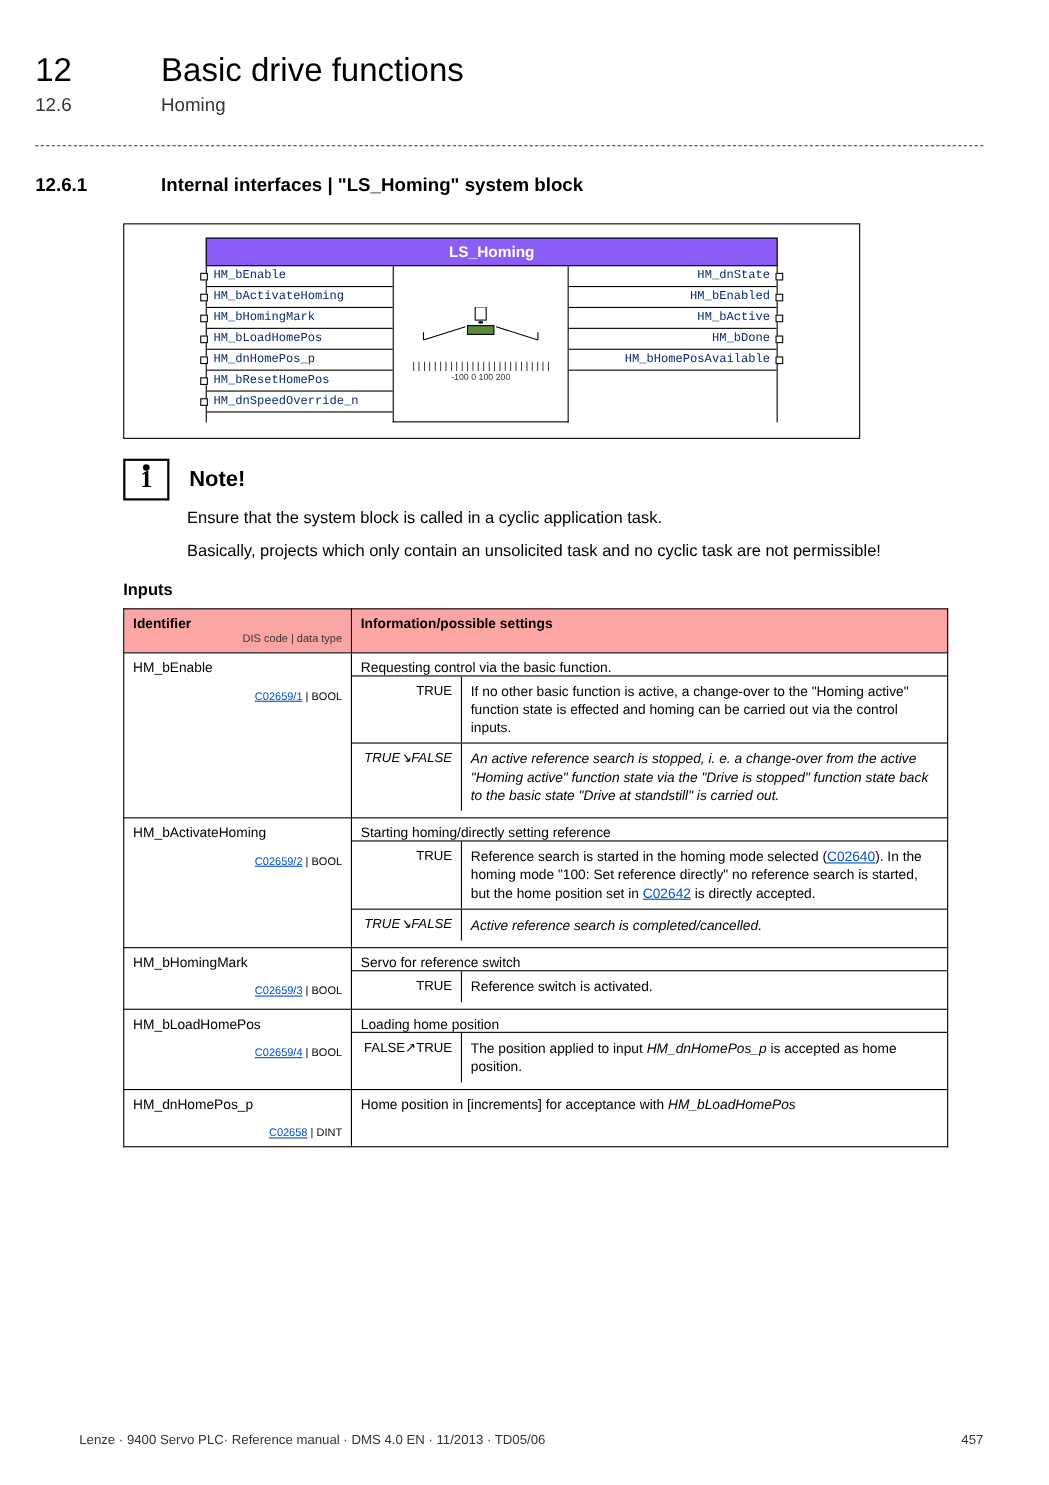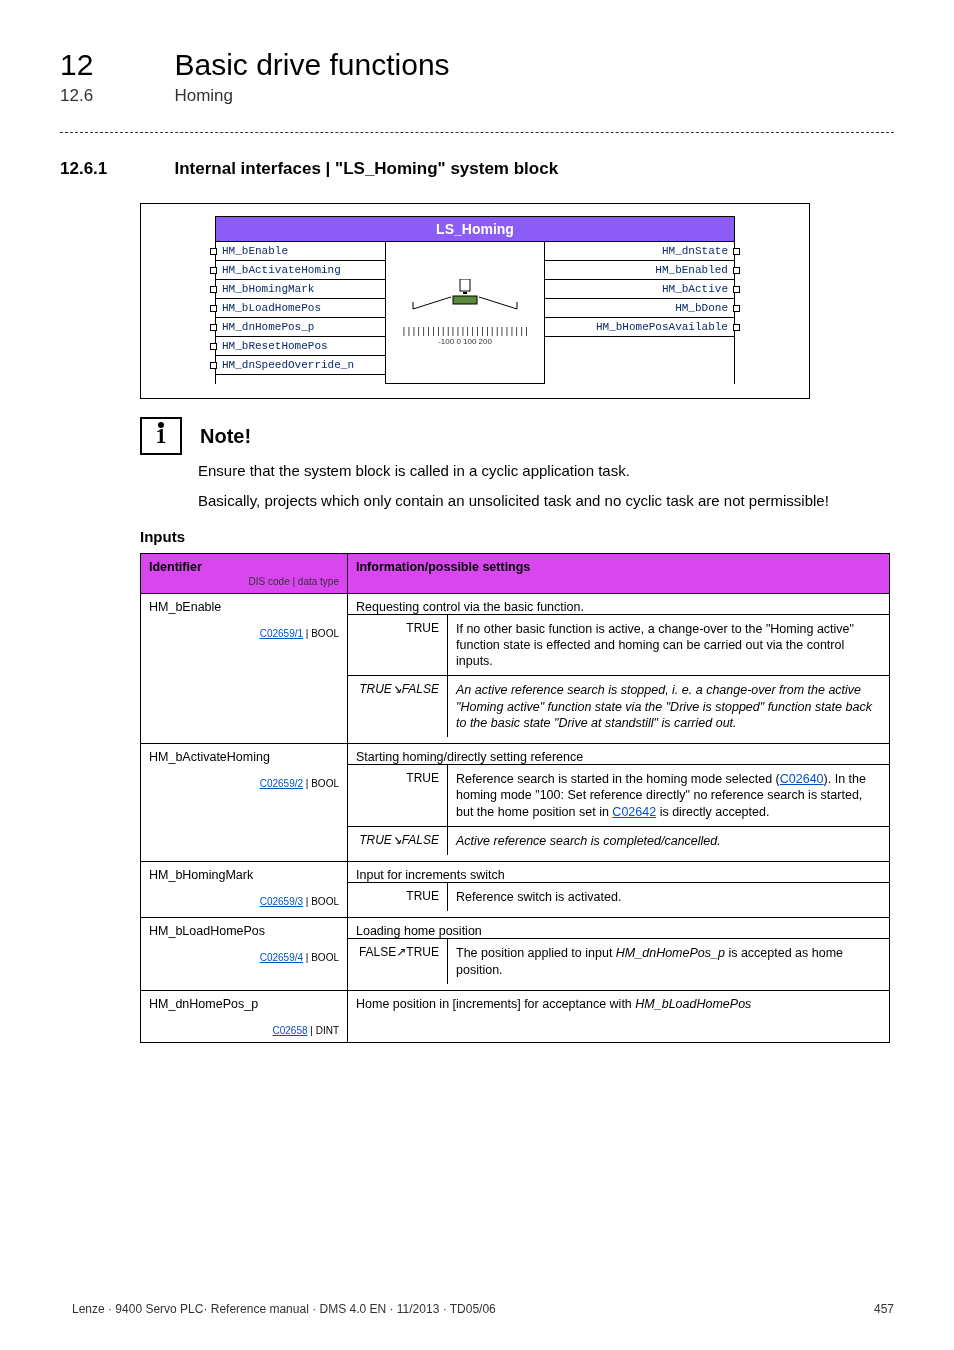--- a/index.html
+++ b/index.html
@@ -14,7 +14,7 @@
     position: relative;
   }
   .page {
-    padding: 48px 60px 0 60px;
+    padding: 48px 60px 0 32px;
     box-sizing: border-box;
   }
   .chapnum {

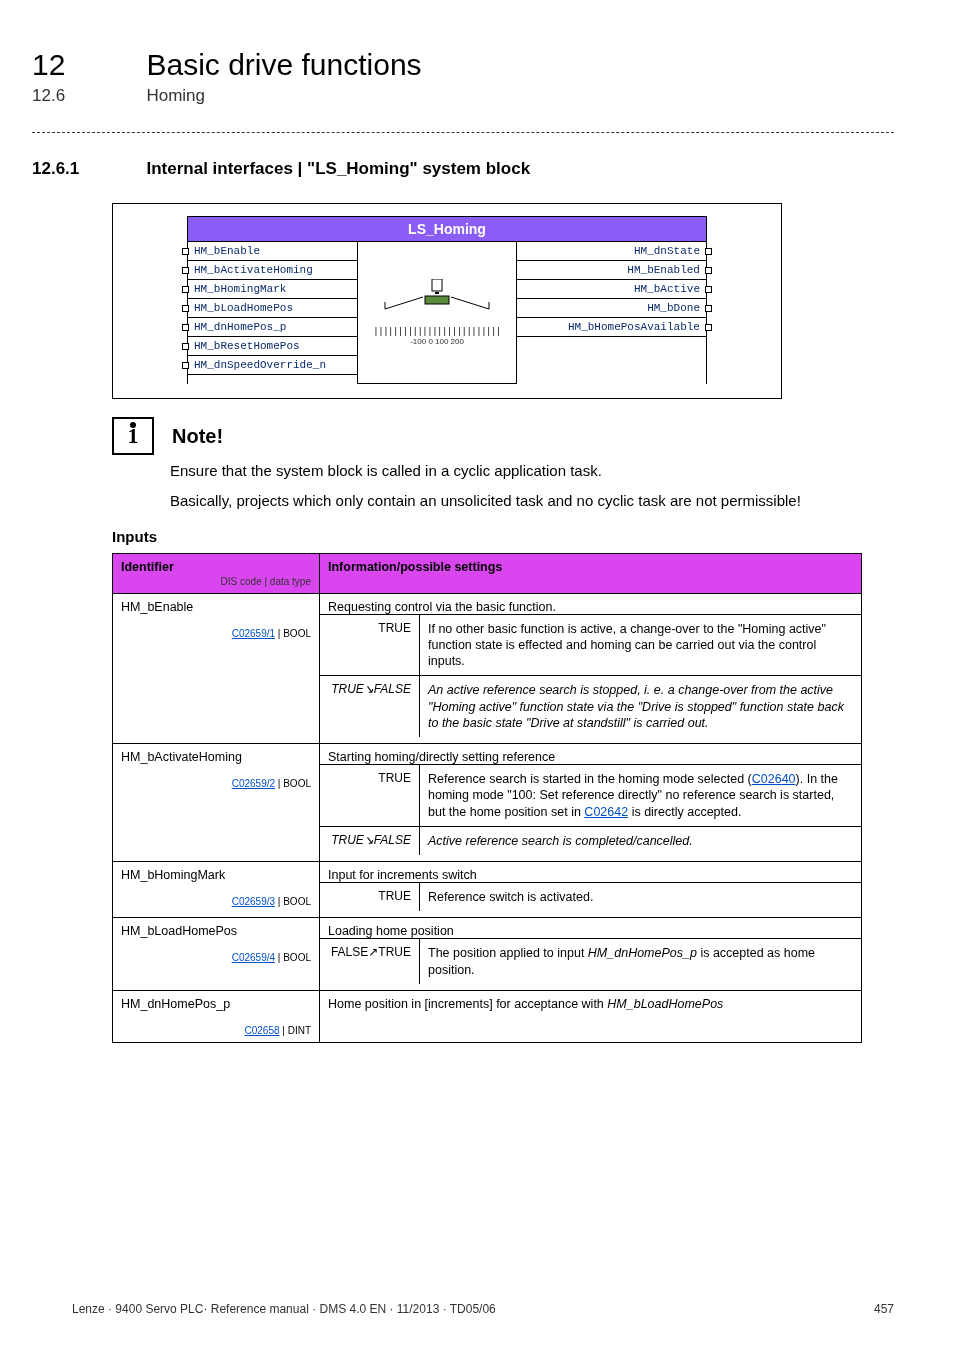--- a/index.html
+++ b/index.html
@@ -207,7 +207,7 @@
     vertical-align: top;
   }
   table.io thead th {
-    background: #d946ef;
+    background: #fca5a5;
     font-weight: bold;
     text-align: left;
     padding: 6px 8px;

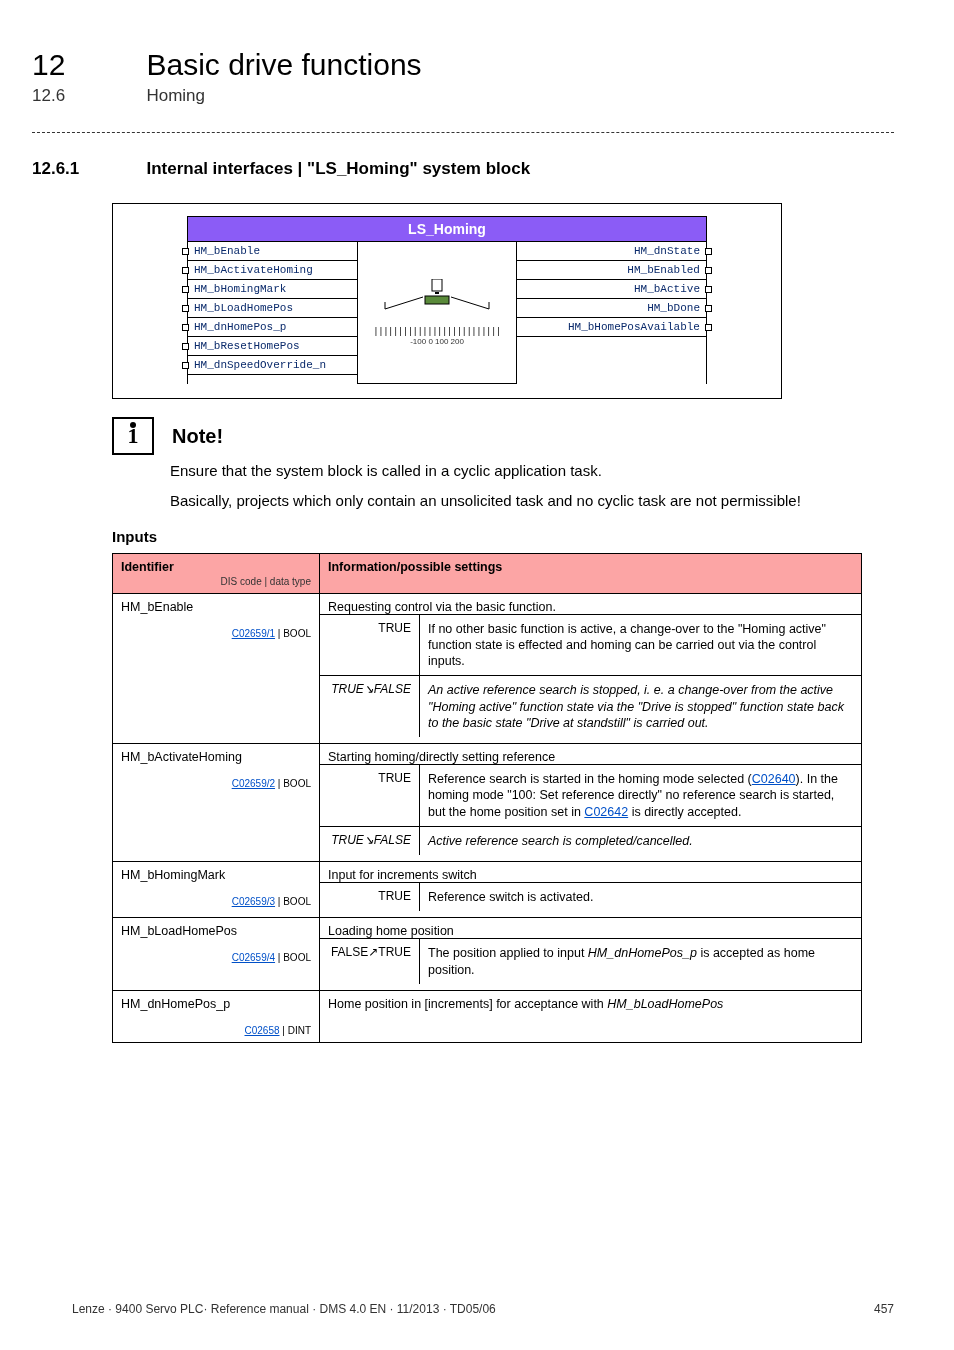--- a/index.html
+++ b/index.html
@@ -417,7 +417,7 @@
           </span>
         </td>
         <td class="cell-desc">
-          <span>Input for increments switch</span>
+          <span>Servo for reference switch</span>
           <span class="inner-sub">
             <span class="inner-row">
               <span class="inner-key">TRUE</span>

